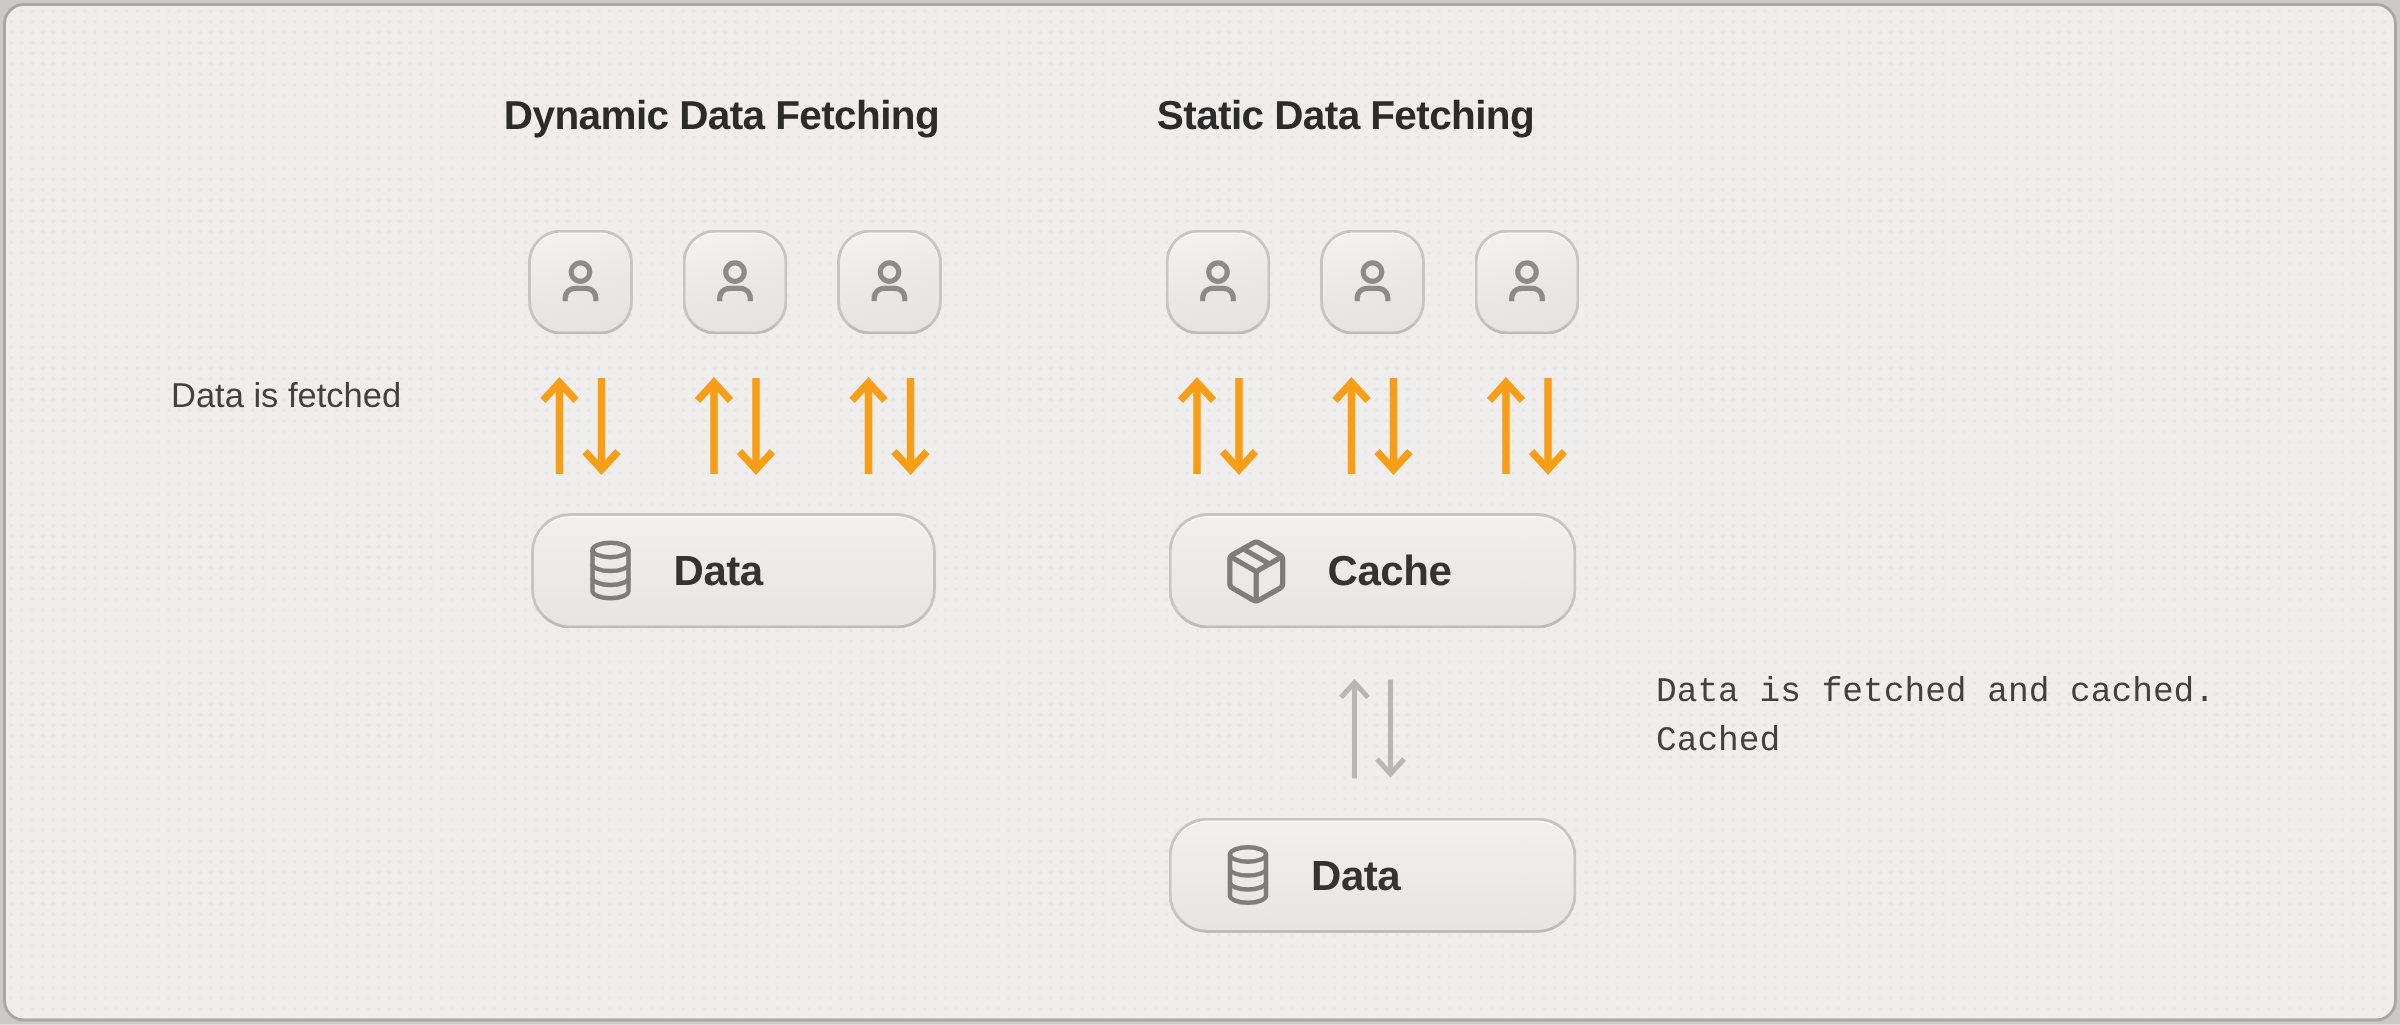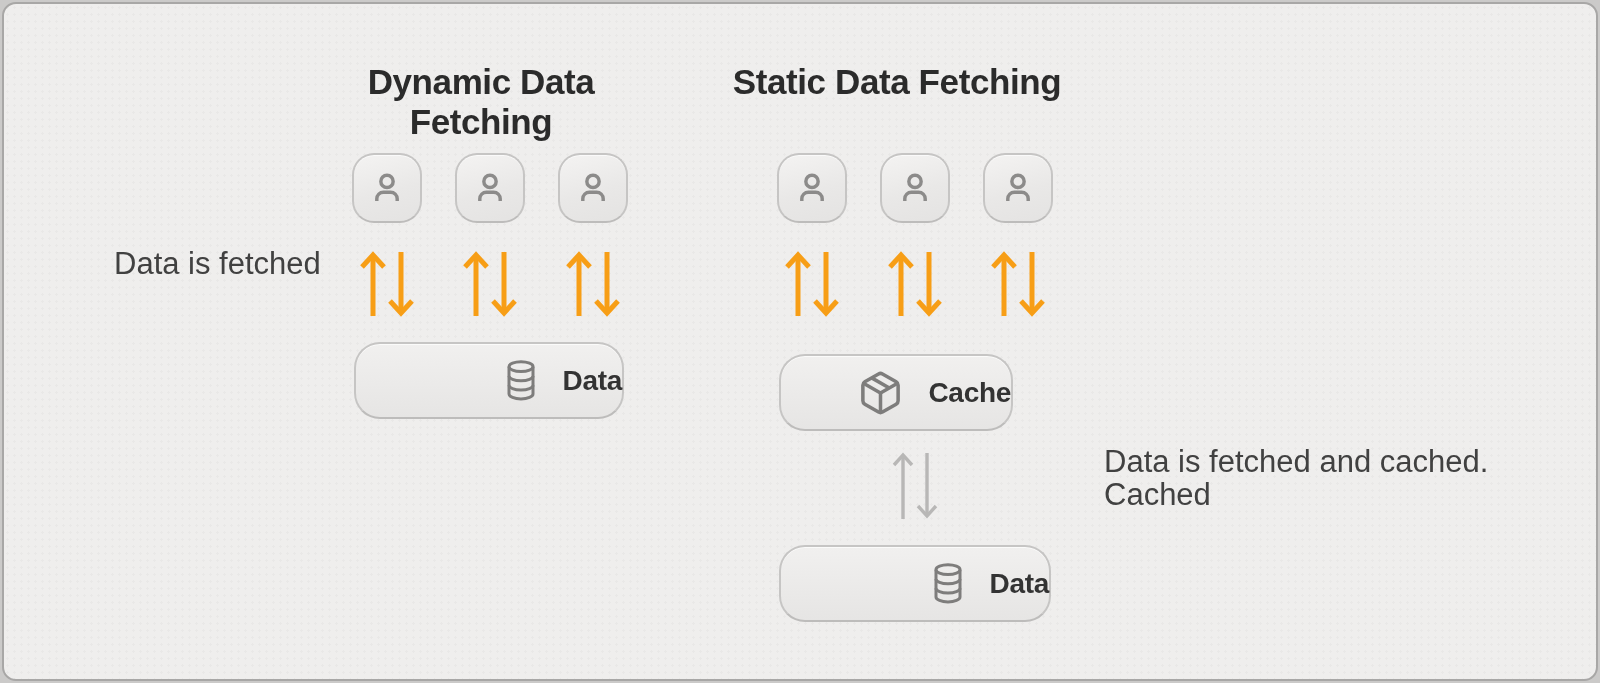--- a/index.html
+++ b/index.html
@@ -33,7 +33,7 @@
   .title{
     position:absolute;top:58px;width:340px;
     text-align:center;
-    font-size:35px;font-weight:bold;letter-spacing:-0.4px;
+    font-size:27px;font-weight:bold;letter-spacing:-0.4px;
     color:var(--title_color);
   }
   .t-left{left:307px;}

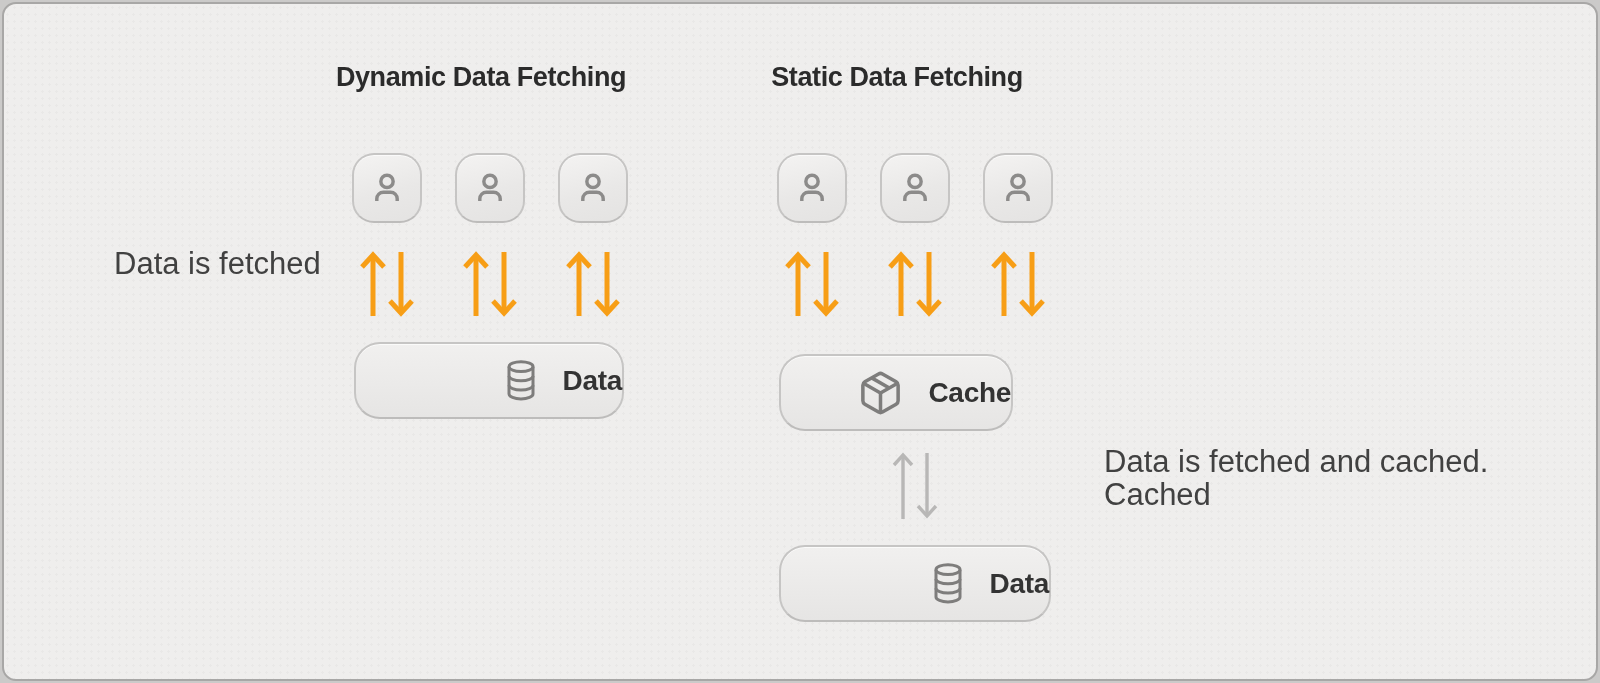--- a/index.html
+++ b/index.html
@@ -78,7 +78,7 @@
   }
   .caption{
     position:absolute;
-    font-size:31px;line-height:33px;
+    font-size:23px;line-height:33px;
     color:var(--caption_color);
   }
   .cap-left{left:110px;top:243px;width:230px;}

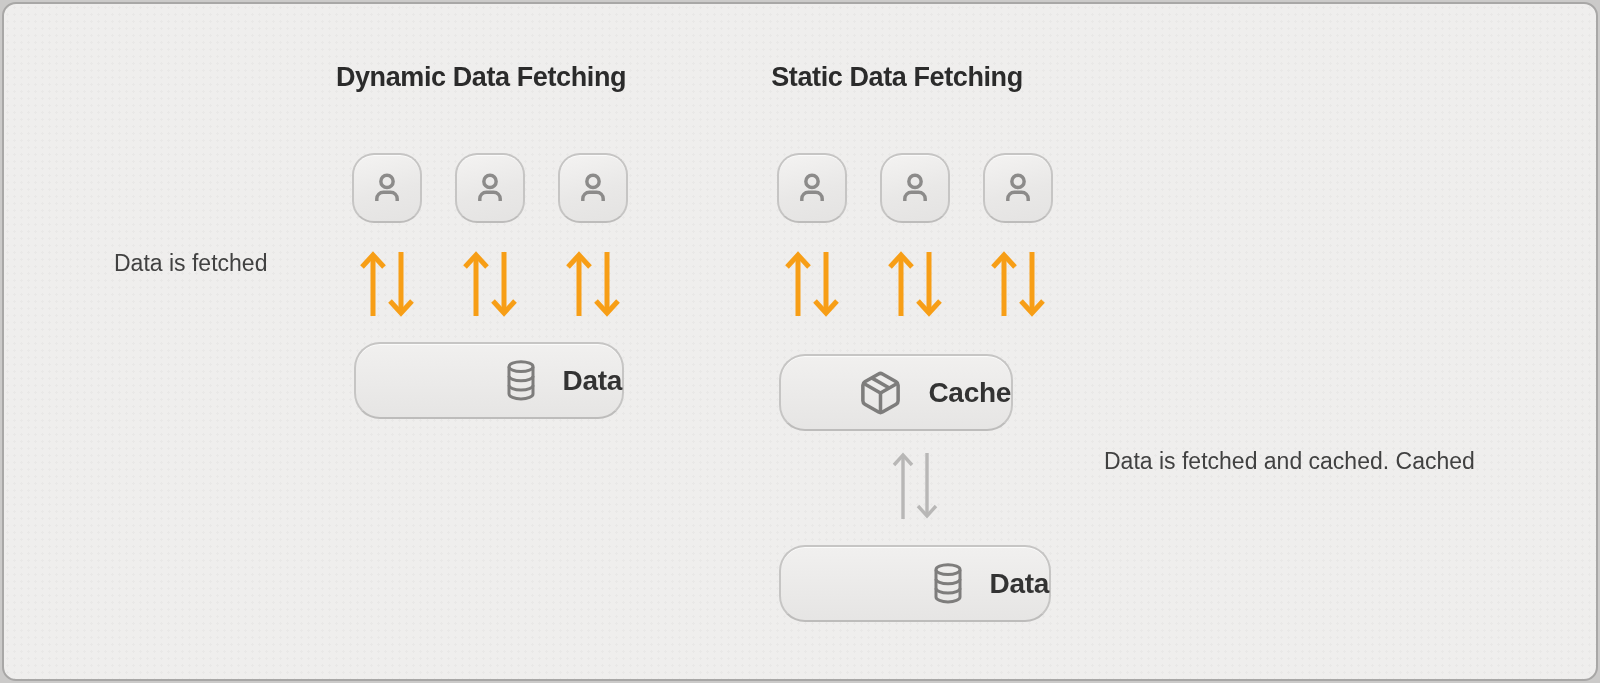--- a/index.html
+++ b/index.html
@@ -67,7 +67,6 @@
     display:flex;align-items:center;
     padding-left:33px;gap:24px;
     color:var(--icon_stroke);
-    justify-content:flex-end;
   }
   .box-data-left{left:350px;top:338px;width:270px;}
   .box-cache{left:775px;top:350px;width:234px;}

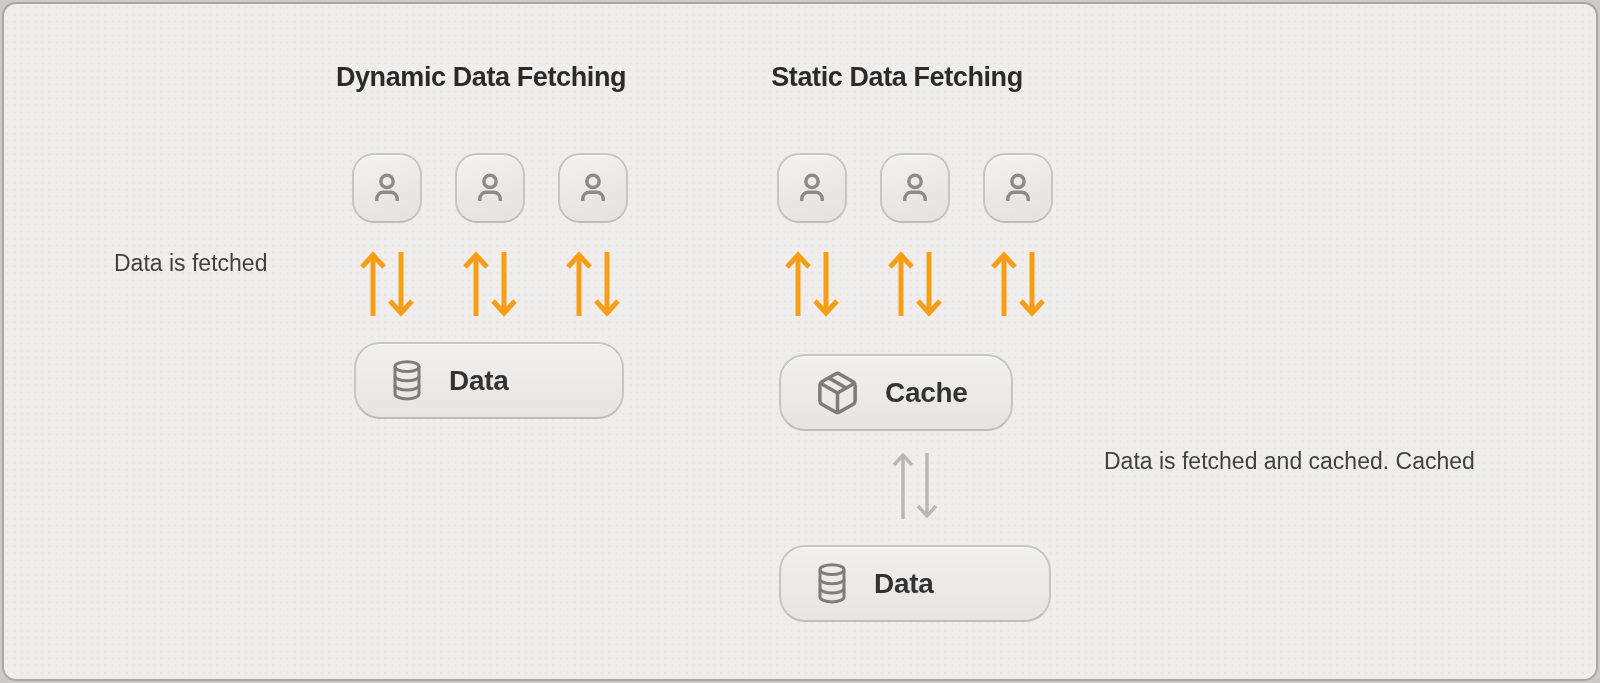--- a/index.html
+++ b/index.html
@@ -69,7 +69,7 @@
     color:var(--icon_stroke);
   }
   .box-data-left{left:350px;top:338px;width:270px;}
-  .box-cache{left:775px;top:350px;width:234px;}
+  .box-cache{left:775px;top:338px;width:272px;}
   .box-data-right{left:775px;top:541px;width:272px;}
   .box-label{
     font-size:28px;font-weight:bold;letter-spacing:-0.3px;

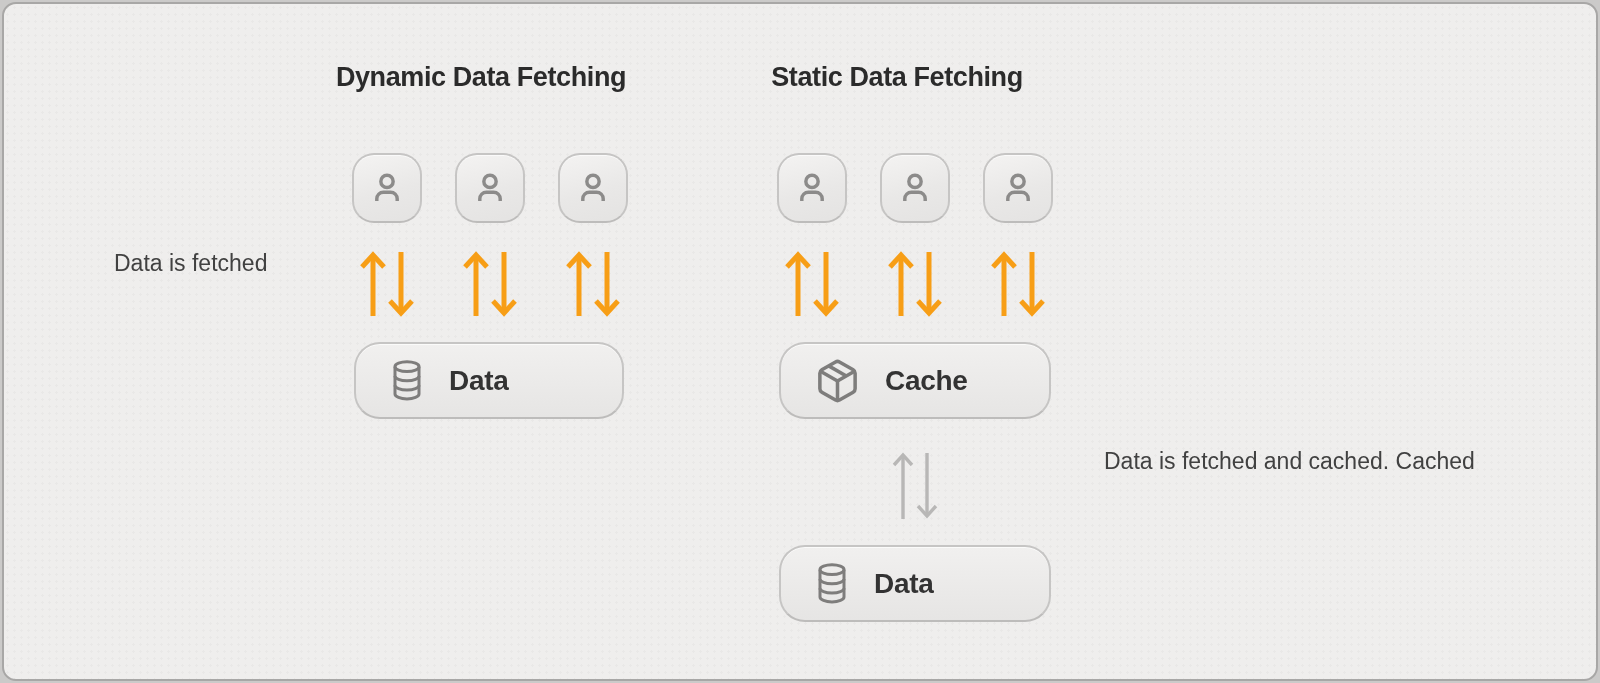--- a/index.html
+++ b/index.html
@@ -81,7 +81,7 @@
     color:var(--caption_color);
   }
   .cap-left{left:110px;top:243px;width:230px;}
-  .cap-right{left:1100px;top:441px;width:420px;}
+  .cap-right{left:1100px;top:441px;width:420px;font-family:Liberation Mono, monospace;}
   svg{display:block;}
 </style>
 </head>

